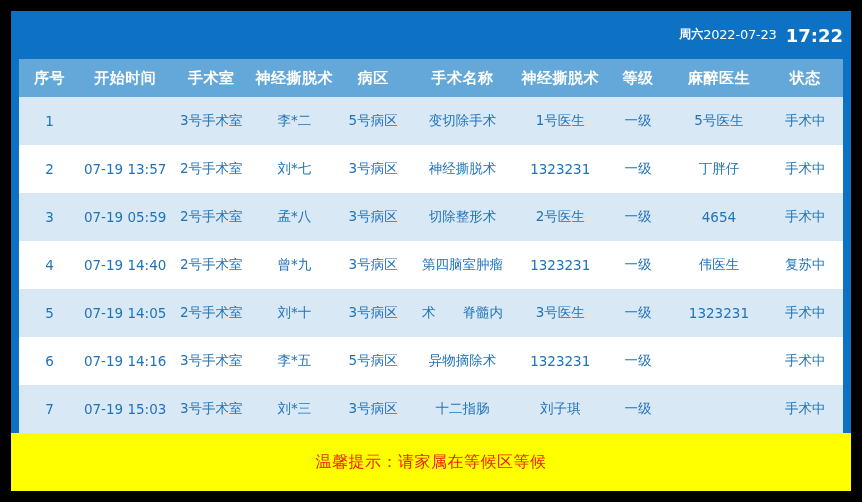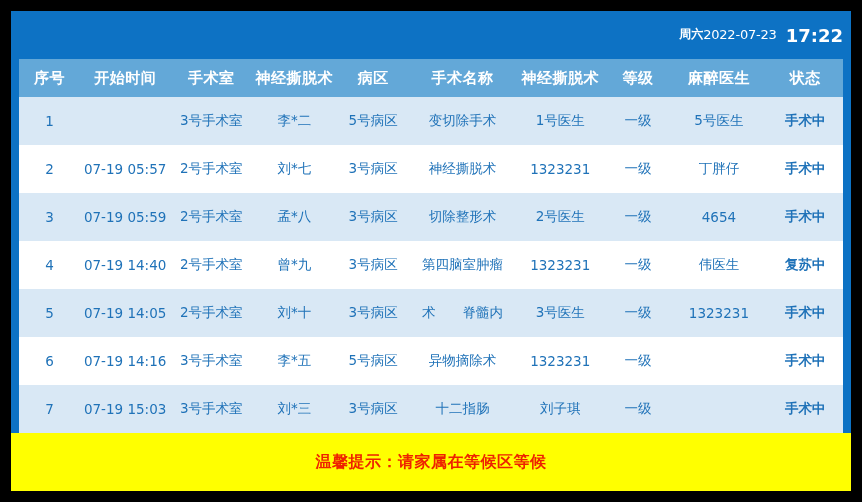--- a/index.html
+++ b/index.html
@@ -137,7 +137,7 @@
   #surgery-table tbody tr.row-odd td { background: #d9e8f5; }
   #surgery-table tbody tr.row-even td { background: #ffffff; }
 
-  td.cell-status { font-weight: bold; font-size: 14px; }
+  td.cell-status { font-weight: normal; font-size: 14px; }
   .status-operating { color: #d40f23; }
   .status-recovery  { color: #5bbf2a; }
 

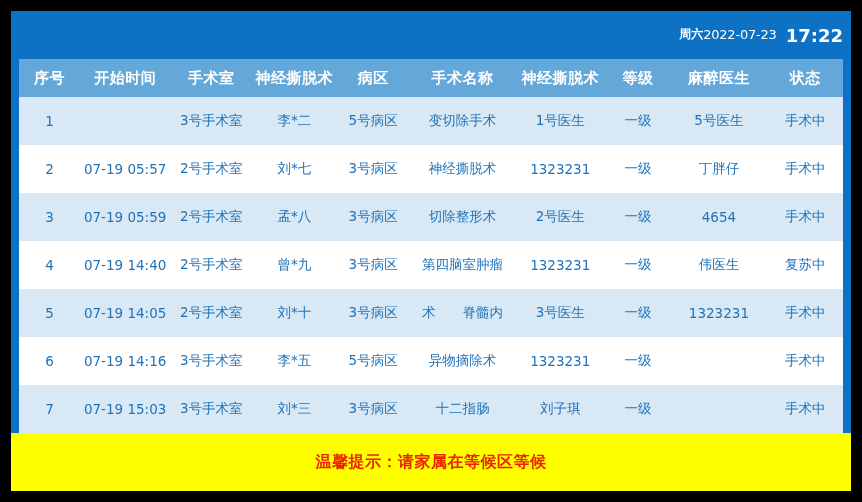--- a/index.html
+++ b/index.html
@@ -228,7 +228,7 @@
             </tr>
             <tr class="row-even">
               <td class="cell-no">2</td>
-              <td class="cell-start-time">07-19 05:57</td>
+              <td class="cell-start-time">07-19 13:57</td>
               <td class="cell-room">2号手术室</td>
               <td class="cell-patient">刘*七</td>
               <td class="cell-ward">3号病区</td>

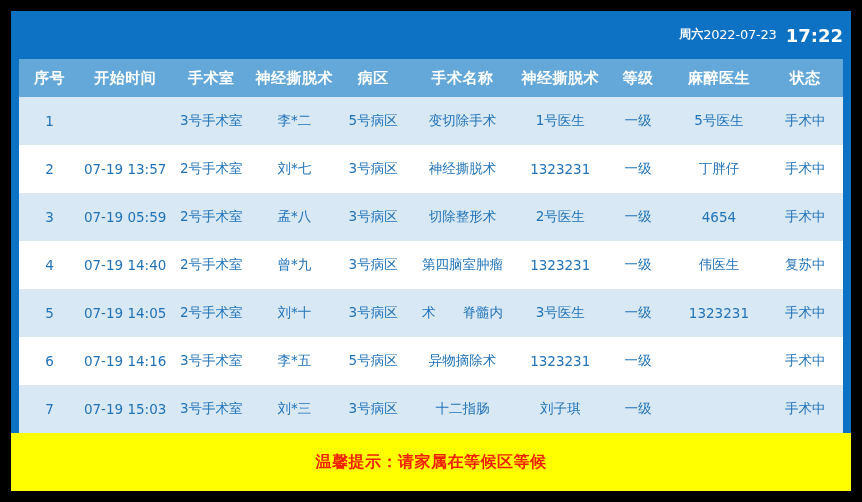--- a/index.html
+++ b/index.html
@@ -165,7 +165,7 @@
   #notice-text {
     color: #ee2200;
     font-size: 16px;
-    font-weight: bold;
+    font-weight: normal;
     letter-spacing: 0.5px;
   }
 </style>

